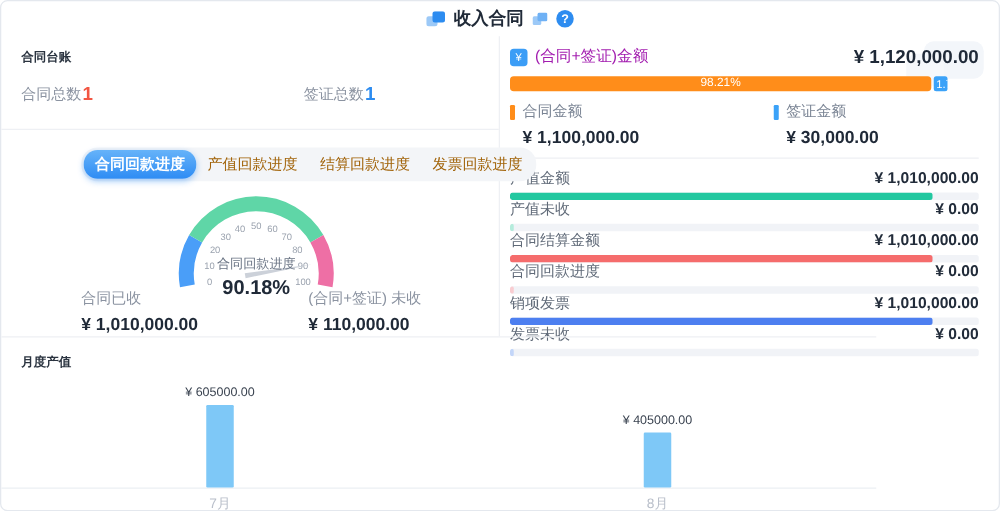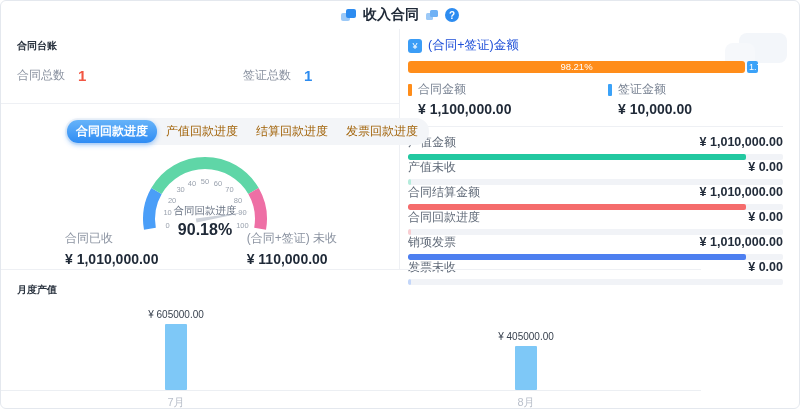--- a/index.html
+++ b/index.html
@@ -33,7 +33,7 @@
   .summary-head { display:flex; align-items:center; gap:6px; }
   .money-icon { width:14px; height:14px; border-radius:3px; background:#3b9df6; color:#fff;
                 font-size:9px; display:inline-flex; align-items:center; justify-content:center; }
-  .summary-label { font-size:12.5px; color:#1d4ed8; }
+  .summary-label { font-size:12.5px; color:#a21caf; }
   .summary-total { margin-left:auto; font-size:15px; font-weight:bold; color:#1f2937; }
   .split-bar { display:flex; align-items:center; gap:2px; margin:7px 25px 0 0; height:12px; }
   .split-primary { height:12px; border-radius:3px; color:#fff; font-size:9.5px; line-height:12px;

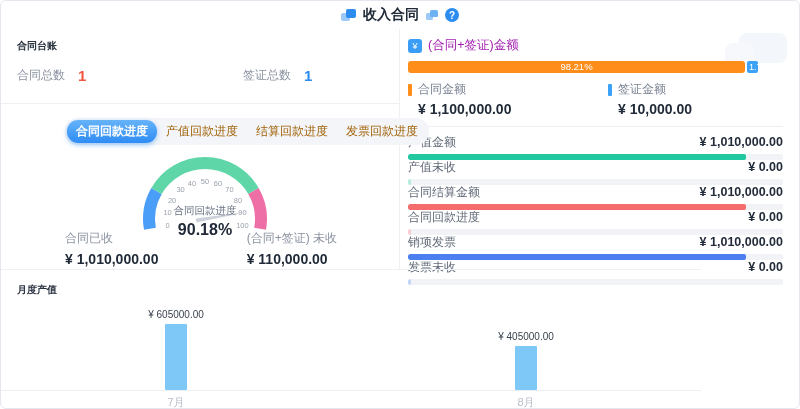--- a/index.html
+++ b/index.html
@@ -126,6 +126,7 @@
       <div class="summary-head">
         <span class="money-icon">¥</span>
         <span class="summary-label">(合同+签证)金额</span>
+        <span class="summary-total">¥ 1,120,000.00</span>
       </div>
       <div class="split-bar">
         <div class="split-primary" style="width: 98.21%; background: rgb(255, 141, 26);">98.21%</div>

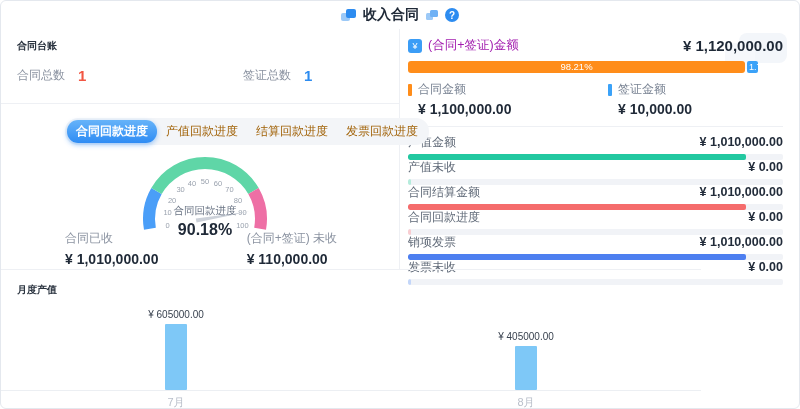--- a/index.html
+++ b/index.html
@@ -19,7 +19,7 @@
             border-bottom:1px solid #eef0f4; padding:10px 16px; }
   .panel-title { font-size:10px; font-weight:bold; color:#2b3440; }
   .ledger-stats { display:flex; margin-top:14px; }
-  .stat-line { display:flex; align-items:center; gap:13px; }
+  .stat-line { display:flex; align-items:center; gap:1px; }
   .stat-line:first-child { width:226px; }
   .stat-label { font-size:12px; color:#8b93a1; }
   .stat-num { font-size:15px; font-weight:bold; }

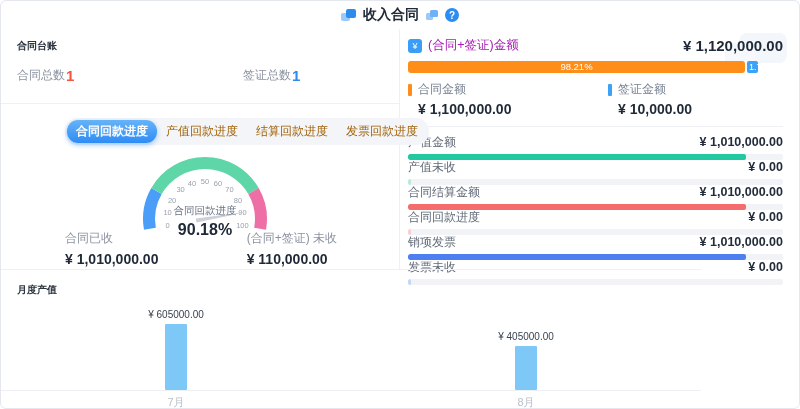--- a/index.html
+++ b/index.html
@@ -41,7 +41,7 @@
   .split-secondary { height:12px; min-width:11px; width:7px; border-radius:2px; color:#fff;
                      font-size:9px; line-height:12px; padding-left:2px; overflow:hidden;
                      white-space:nowrap; }
-  .legend-grid { display:grid; grid-template-columns:200px 1fr; margin-top:8px; }
+  .legend-grid { display:grid; grid-template-columns:200px 1fr; margin-top:8px;gap:11px; }
   .legend-item { display:flex; align-items:center; gap:6px; }
   .legend-marker { width:4px; height:12px; border-radius:1px; }
   .legend-label { font-size:12px; color:#7a8494; }

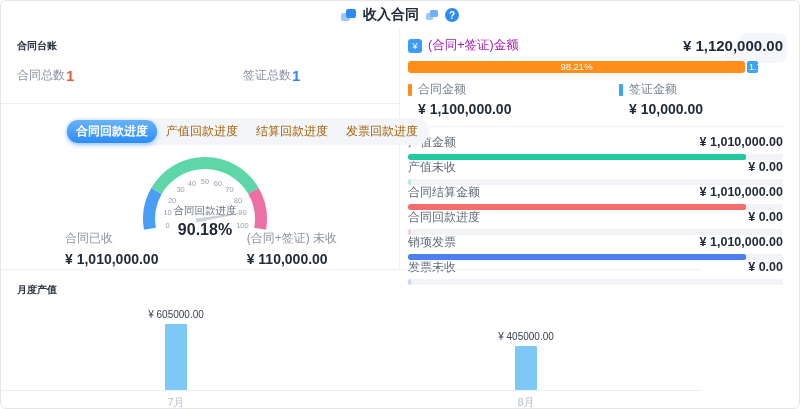--- a/index.html
+++ b/index.html
@@ -145,7 +145,7 @@
             <span class="legend-marker" style="background: rgb(59, 162, 248);"></span>
             <span class="legend-label">签证金额</span>
           </div>
-          <div class="legend-value">¥ 10,000.00</div>
+          <div class="legend-value">¥ 30,000.00</div>
         </div>
       </div>
     </div>

